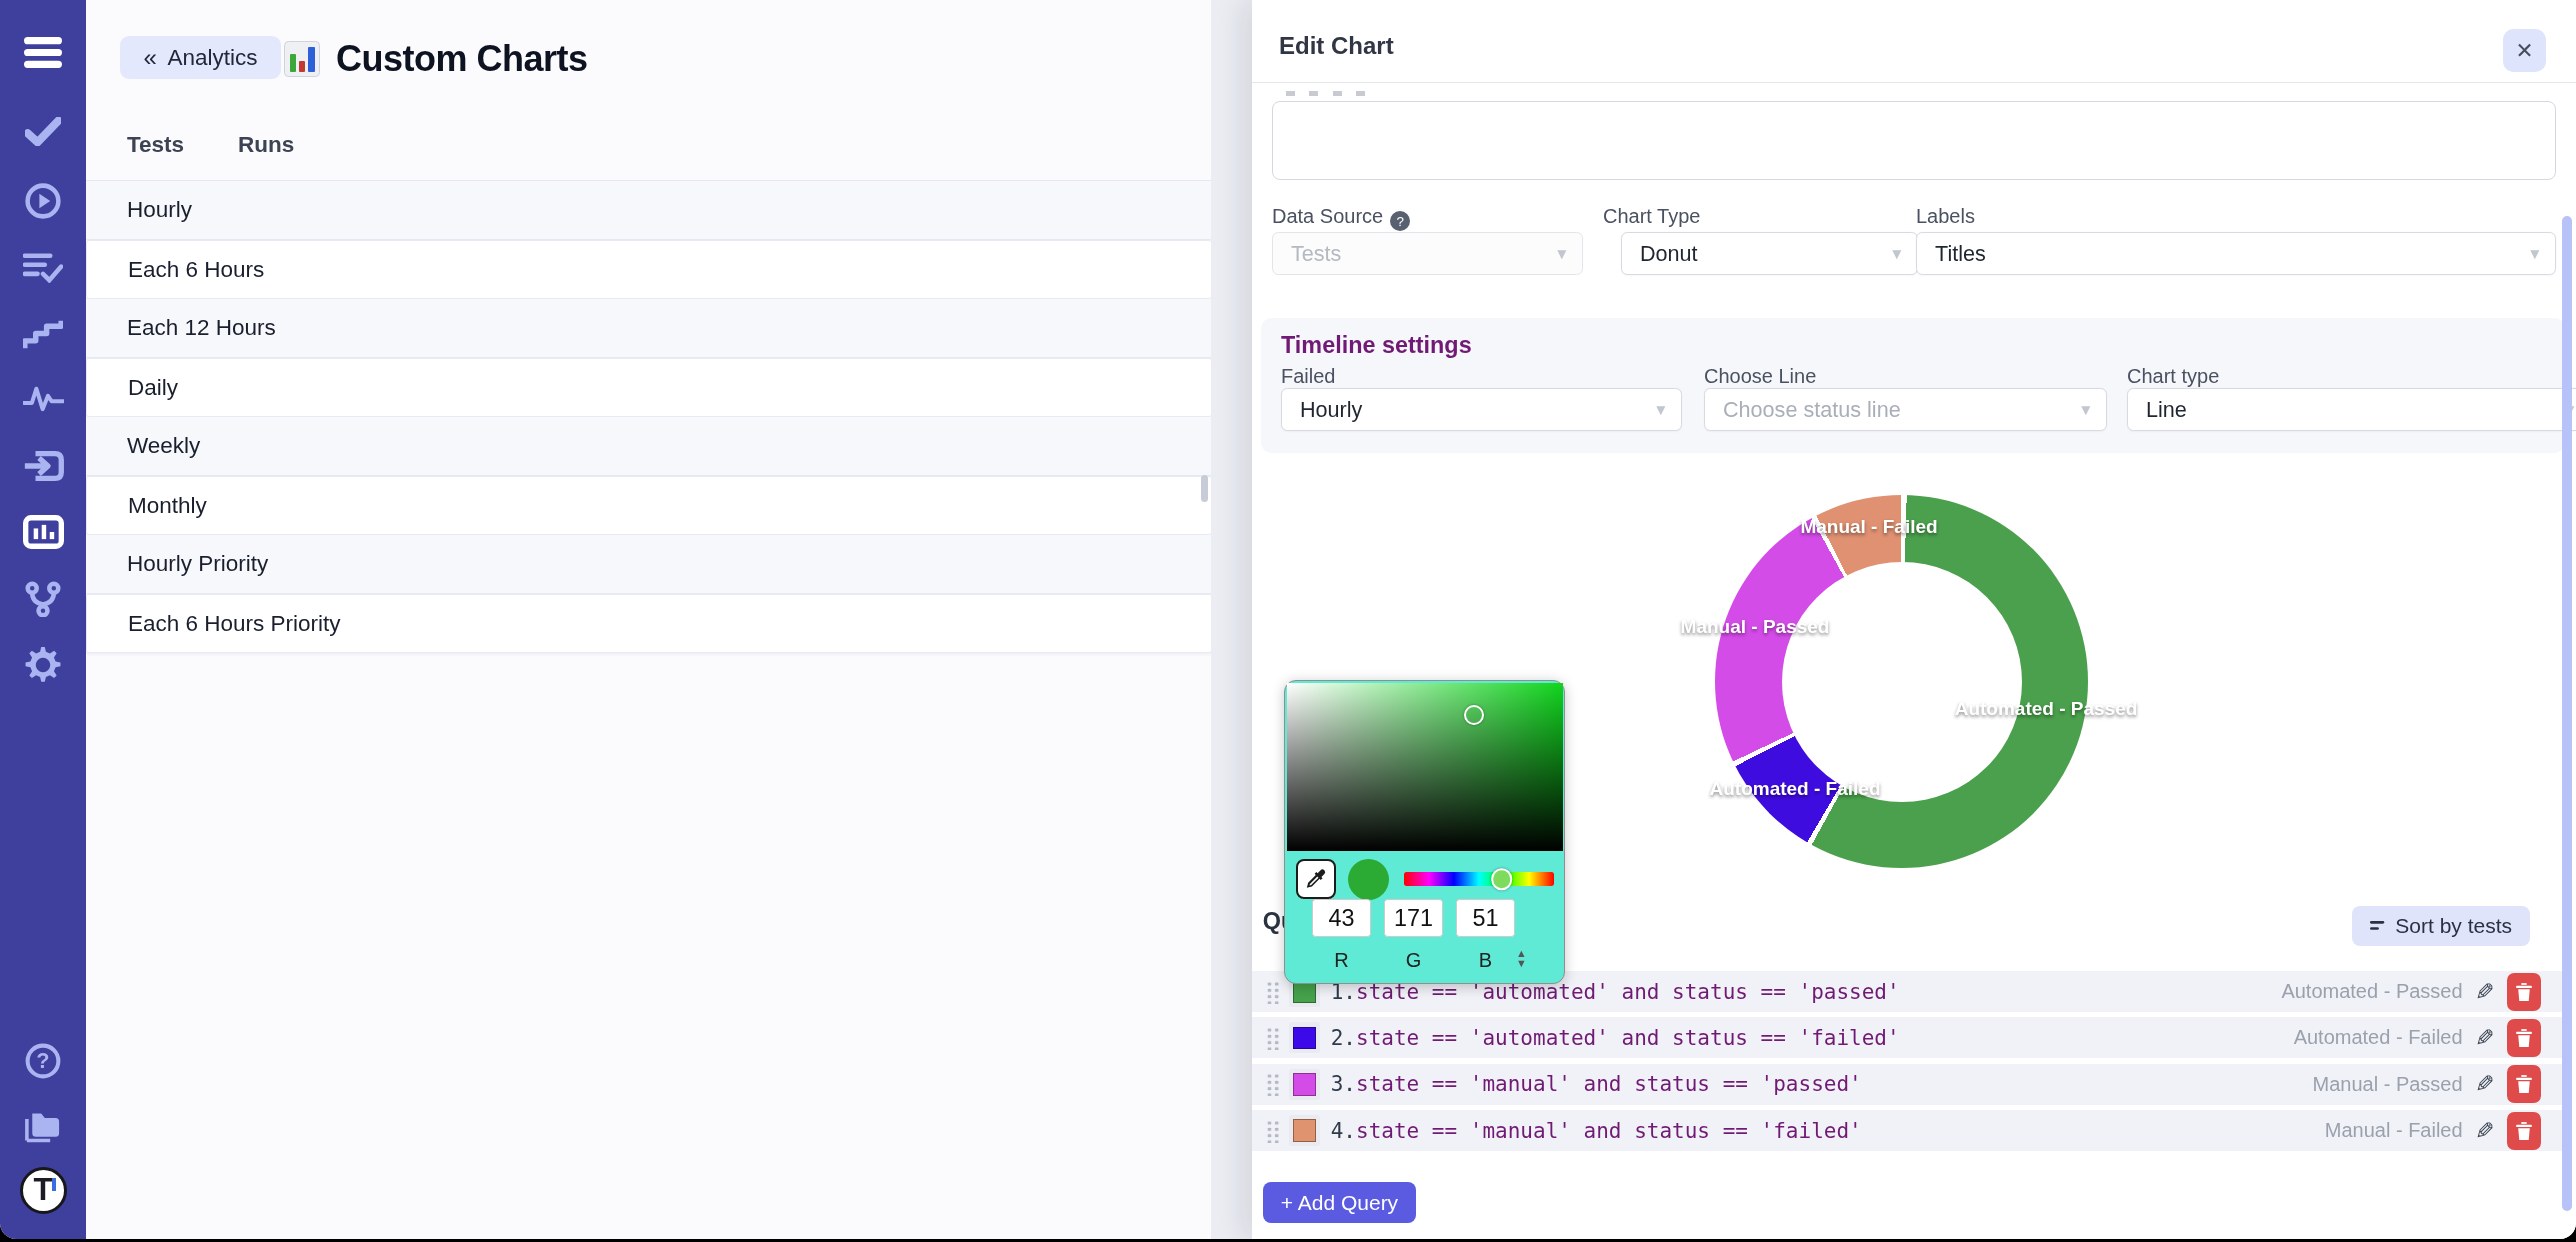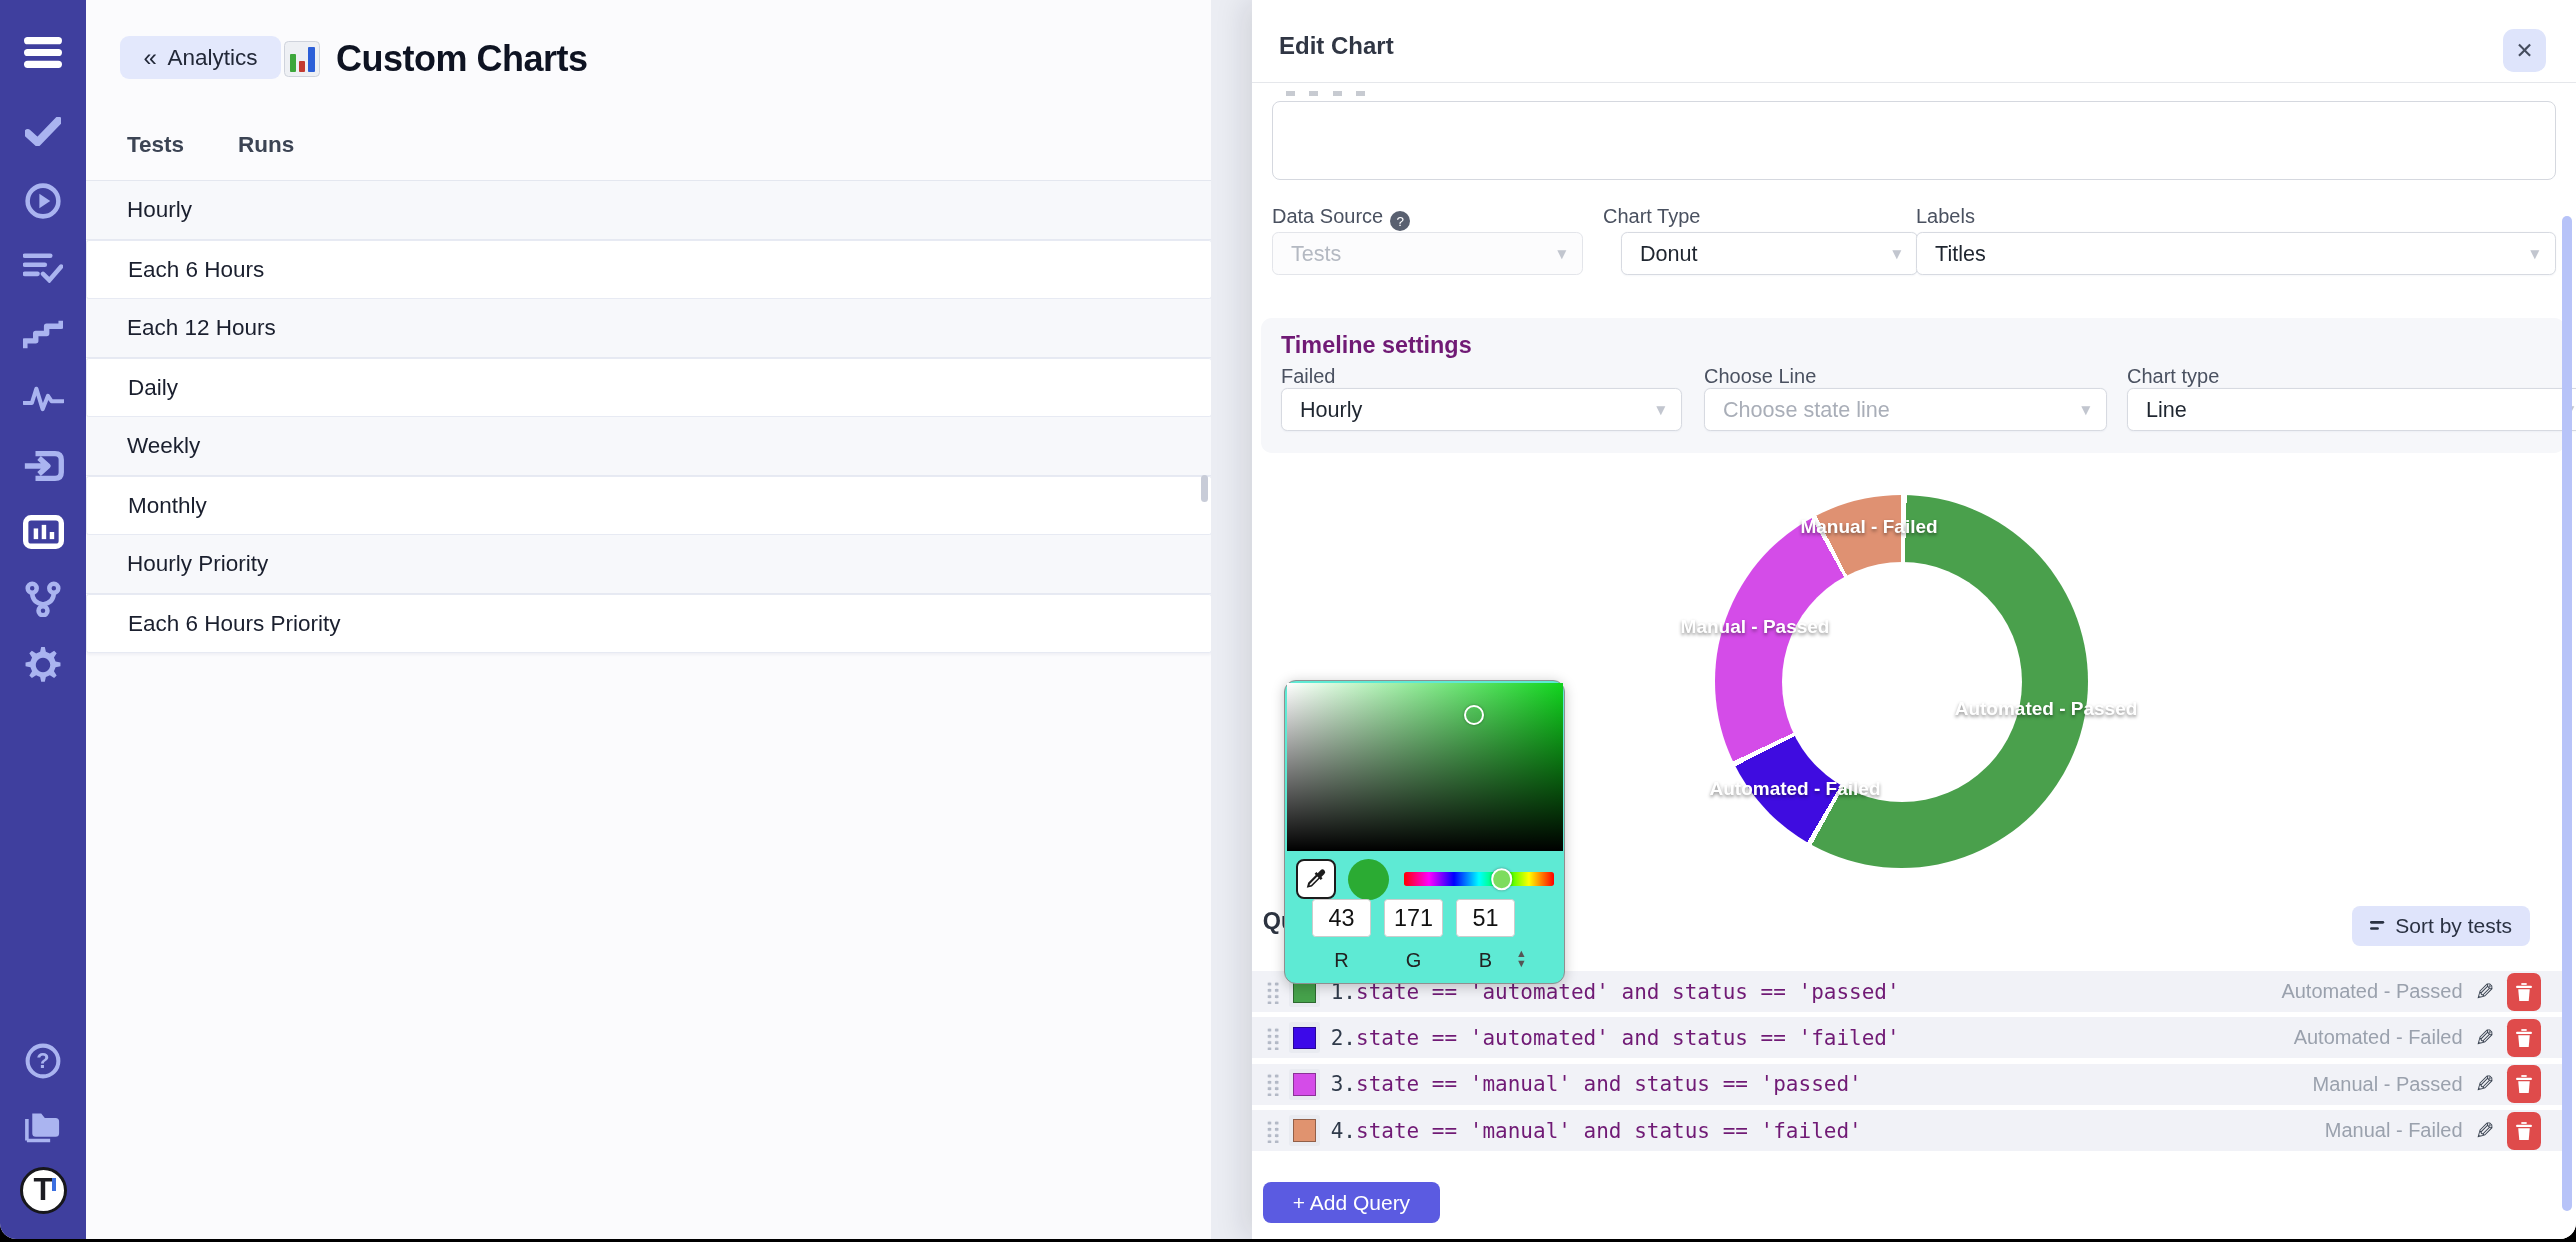--- a/index.html
+++ b/index.html
@@ -316,7 +316,7 @@
           <span class="arrow">▼</span>
       </div>
       <div class="selectbox placeholder tl-box" style="left:443px; width:403px">
-        <span>Choose state line</span>
+        <span>Choose status line</span>
           <span class="arrow">▼</span>
       </div>
       <div class="selectbox tl-box" style="left:866px; width:464px">

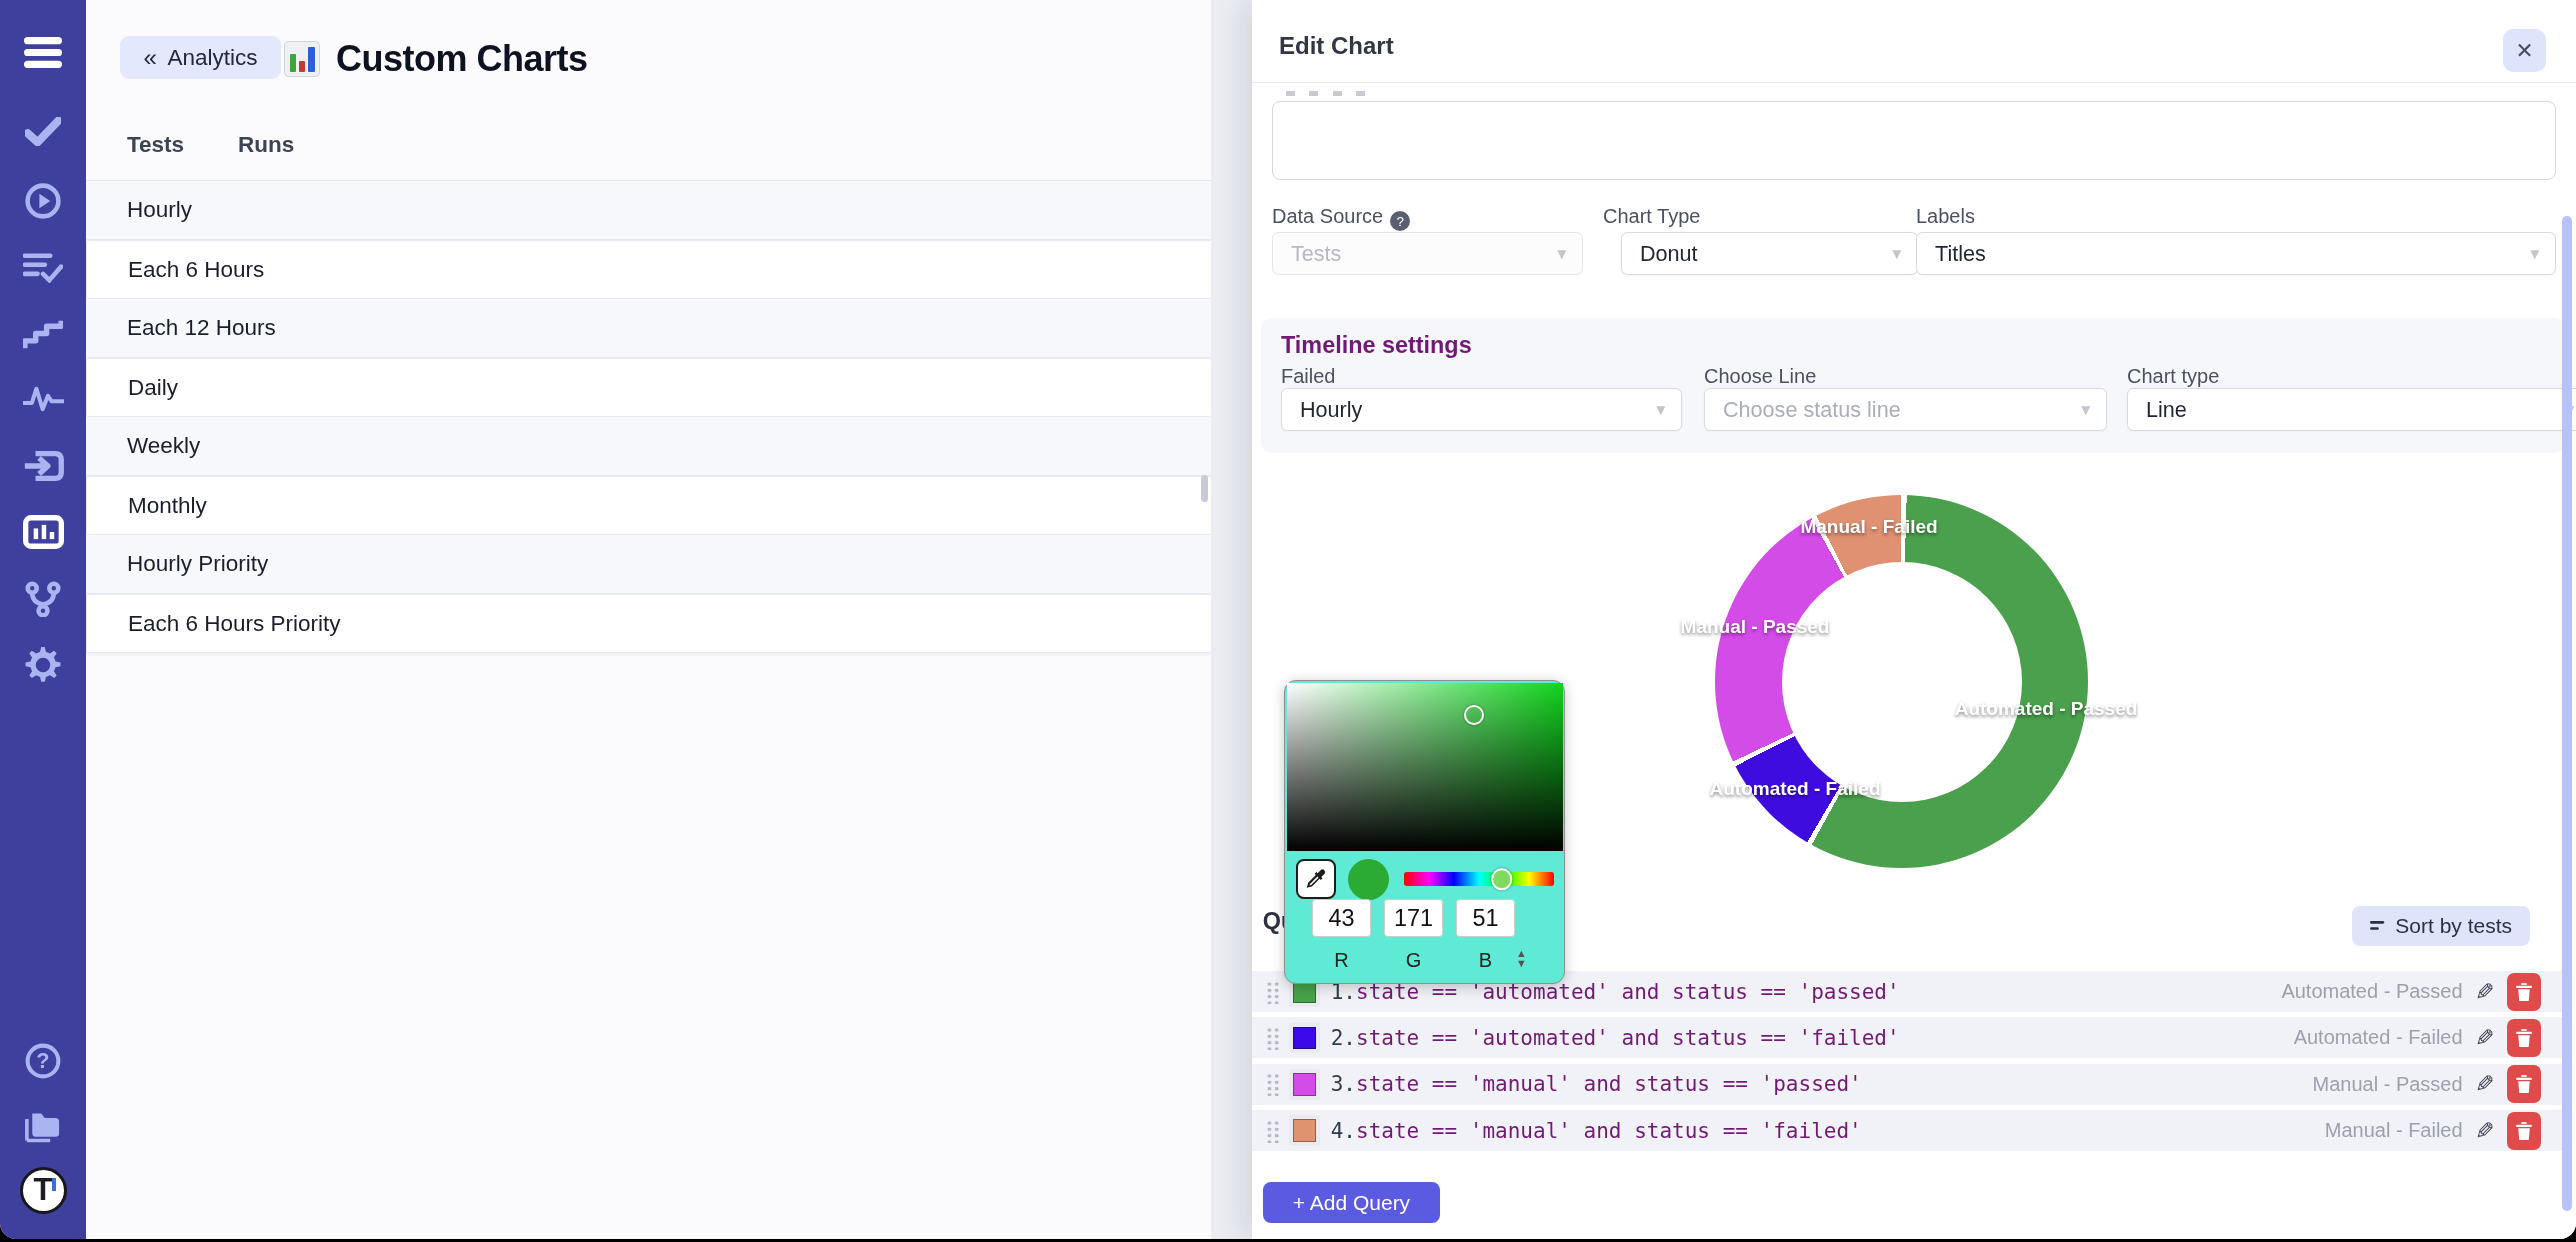--- a/index.html
+++ b/index.html
@@ -138,7 +138,7 @@
   .trash-btn { width:34px; height:38px; background:#df4b4b; border-radius:7.2px; display:flex;
                align-items:center; justify-content:center; cursor:pointer; }
 
-  .add-query-btn { position:absolute; left:10.8px; top:1182px; height:41px; padding:0 30px; background:#5b5be1;
+  .add-query-btn { position:absolute; left:10.8px; top:1182px; height:41px; padding:0 18px; background:#5b5be1;
                    border-radius:8px; color:#fff; font-size:21px; display:flex; align-items:center; cursor:pointer; }
 
   .drawer-scroll-thumb { position:absolute; right:4.5px; top:216px; width:10px; height:995px;

